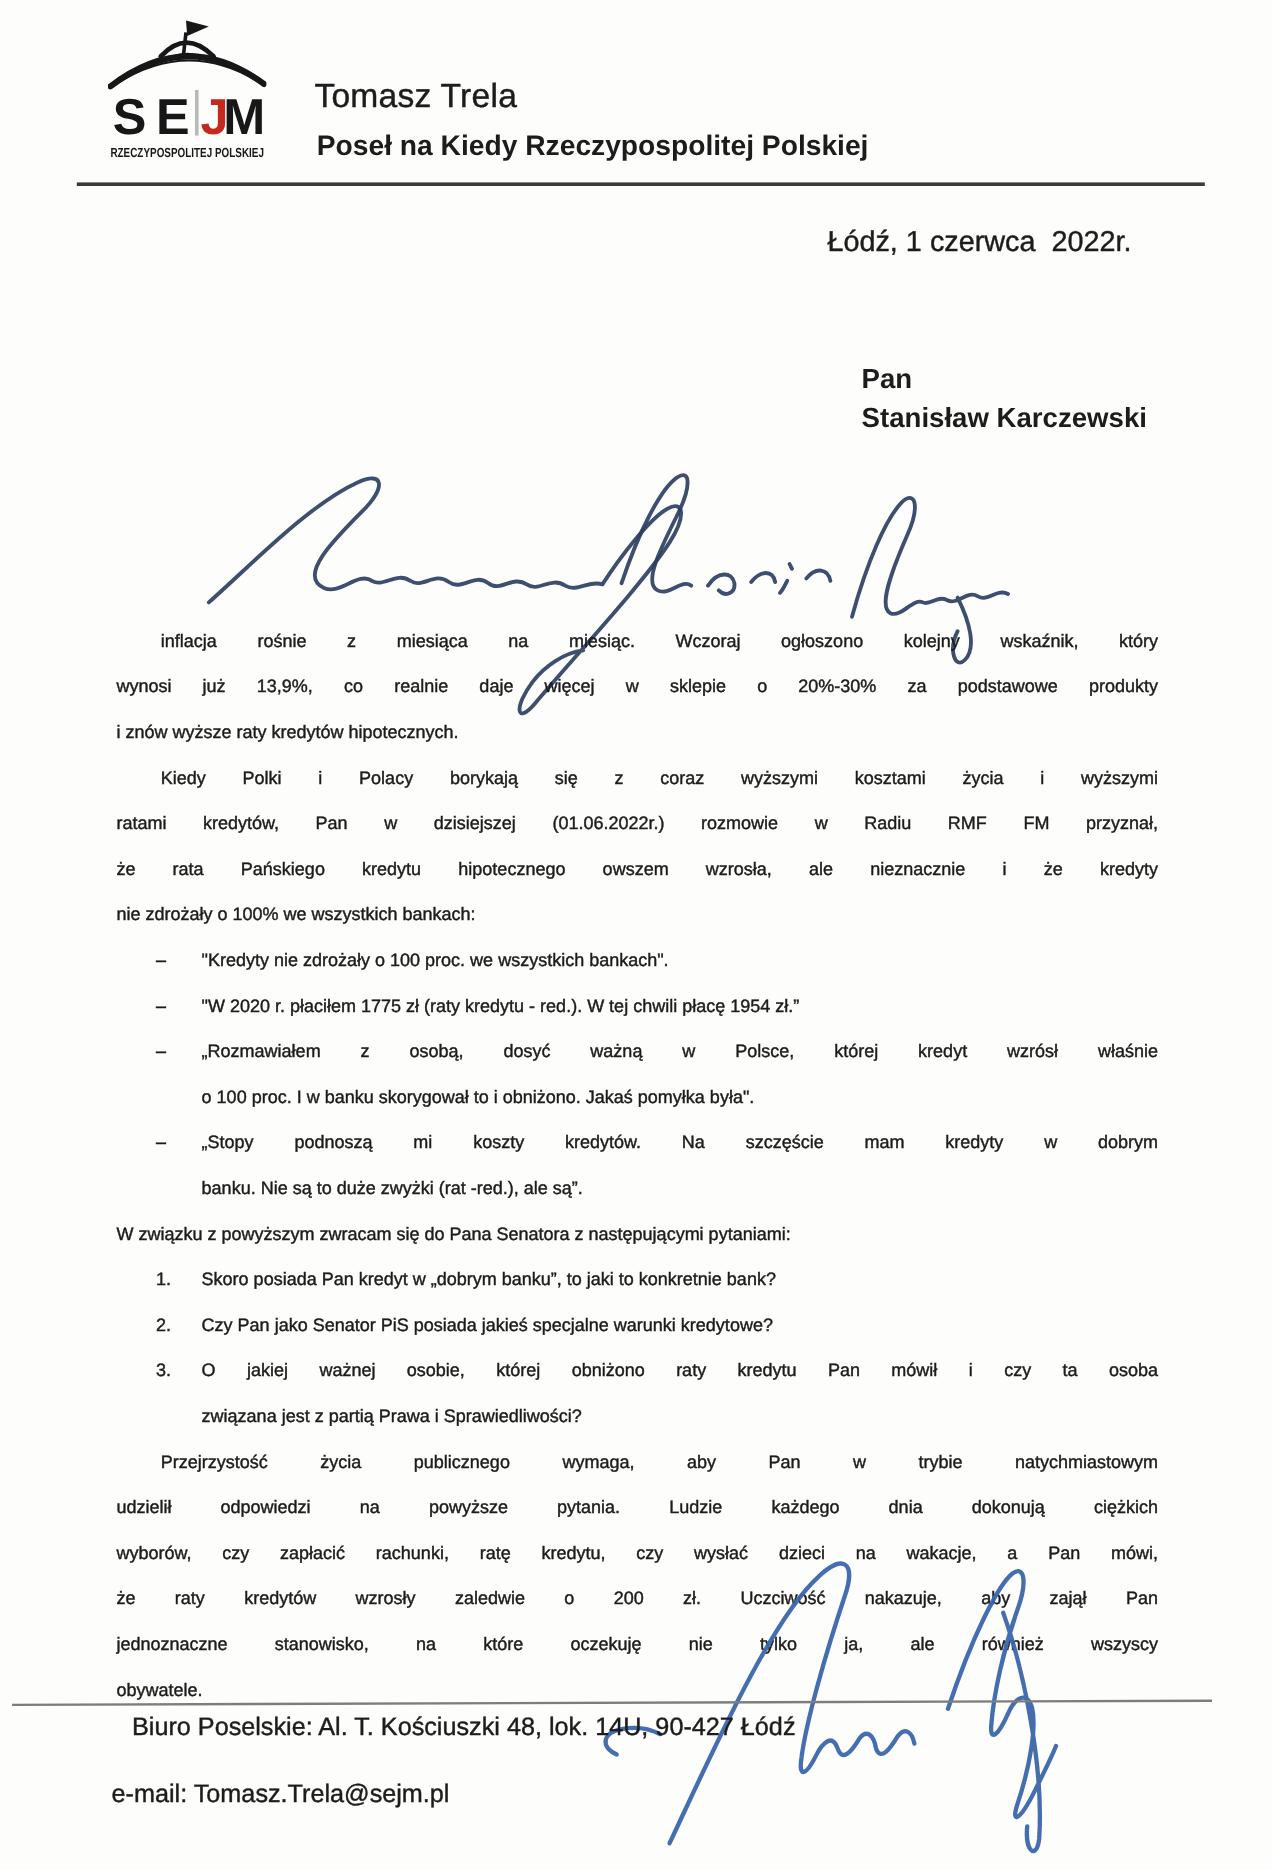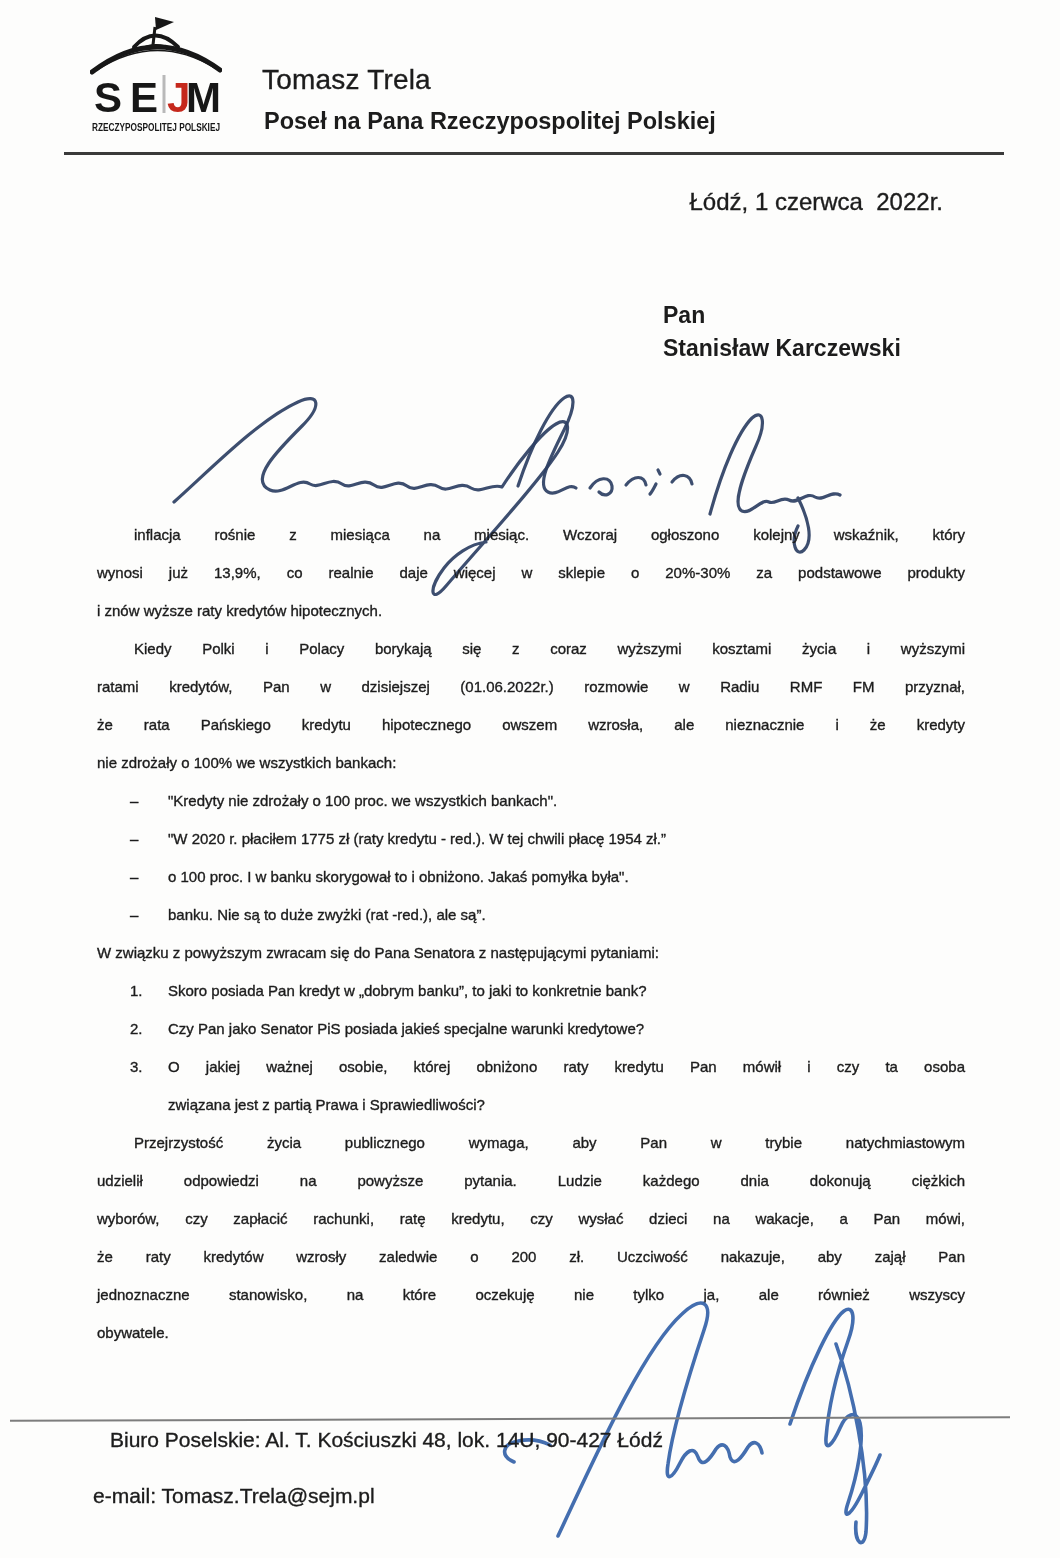--- a/index.html
+++ b/index.html
@@ -70,7 +70,7 @@
 </svg>
 
 <div id="hdr-name" class="abs inky">Tomasz Trela</div>
-<div id="hdr-role" class="abs">Poseł na Pana Rzeczypospolitej Polskiej</div>
+<div id="hdr-role" class="abs">Poseł na Kiedy Rzeczypospolitej Polskiej</div>
 <div id="hdr-rule" class="abs"></div>
 
 <div id="dateline" class="abs inky">Łódź, 1 czerwca  2022r.</div>

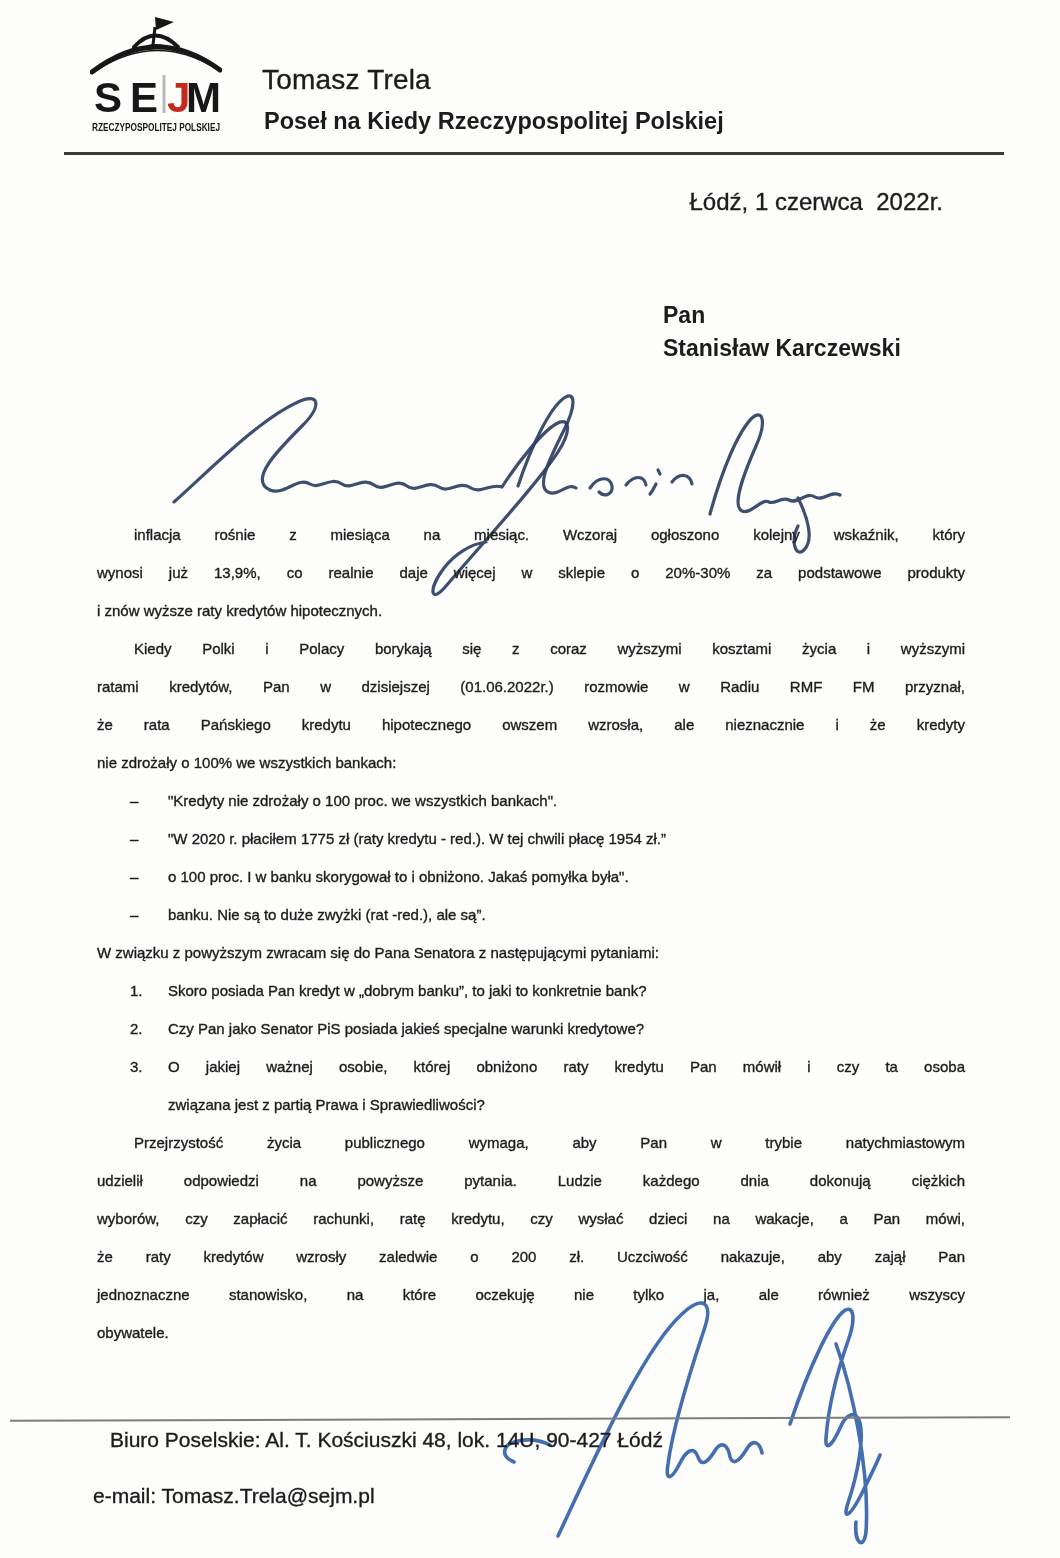--- a/index.html
+++ b/index.html
@@ -21,7 +21,7 @@
 
   #dateline{top:188px;right:117px;font-size:24px;white-space:pre;}
 
-  #addressee{left:663px;top:299px;font-size:23px;font-weight:700;line-height:33px;}
+  #addressee{left:718px;top:299px;font-size:23px;font-weight:700;line-height:33px;}
 
   
   .hand{pointer-events:none;}

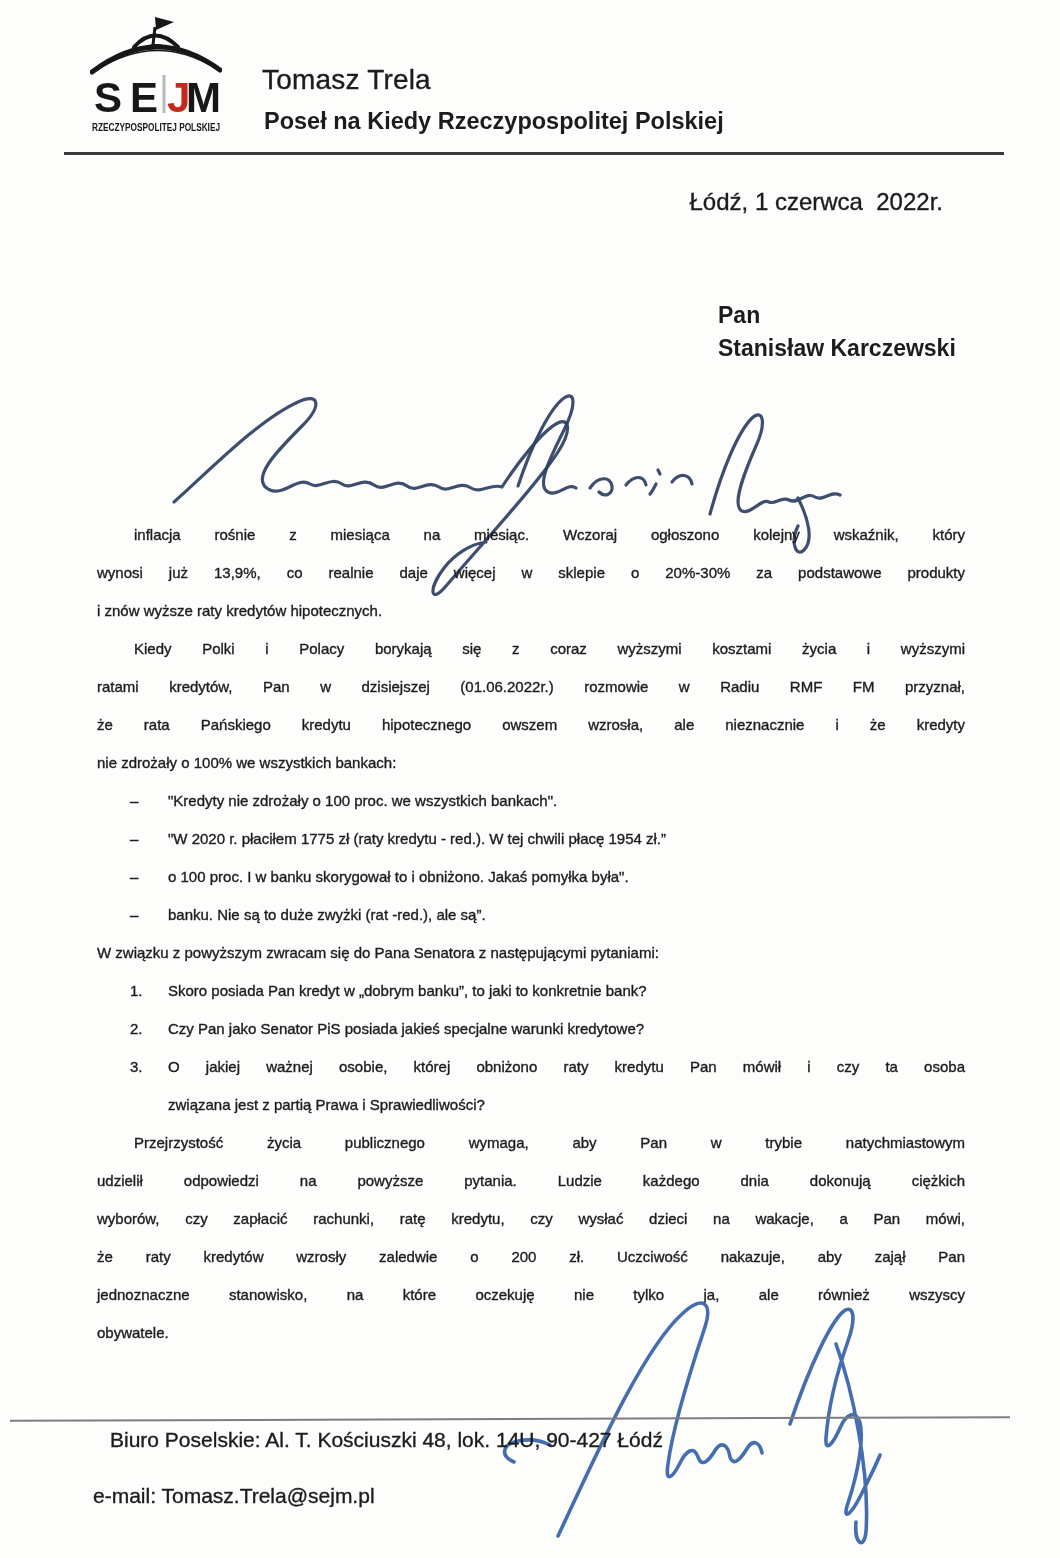--- a/index.html
+++ b/index.html
@@ -110,6 +110,7 @@
       <div class="li">
         <span class="mk">–</span>
         <div class="lc">
+          <div class="ln fill">„Rozmawiałem z osobą, dosyć ważną w Polsce, której kredyt wzrósł właśnie</div>
           <div class="ln">o 100 proc. I w banku skorygował to i obniżono. Jakaś pomyłka była".</div>
         </div>
       </div>

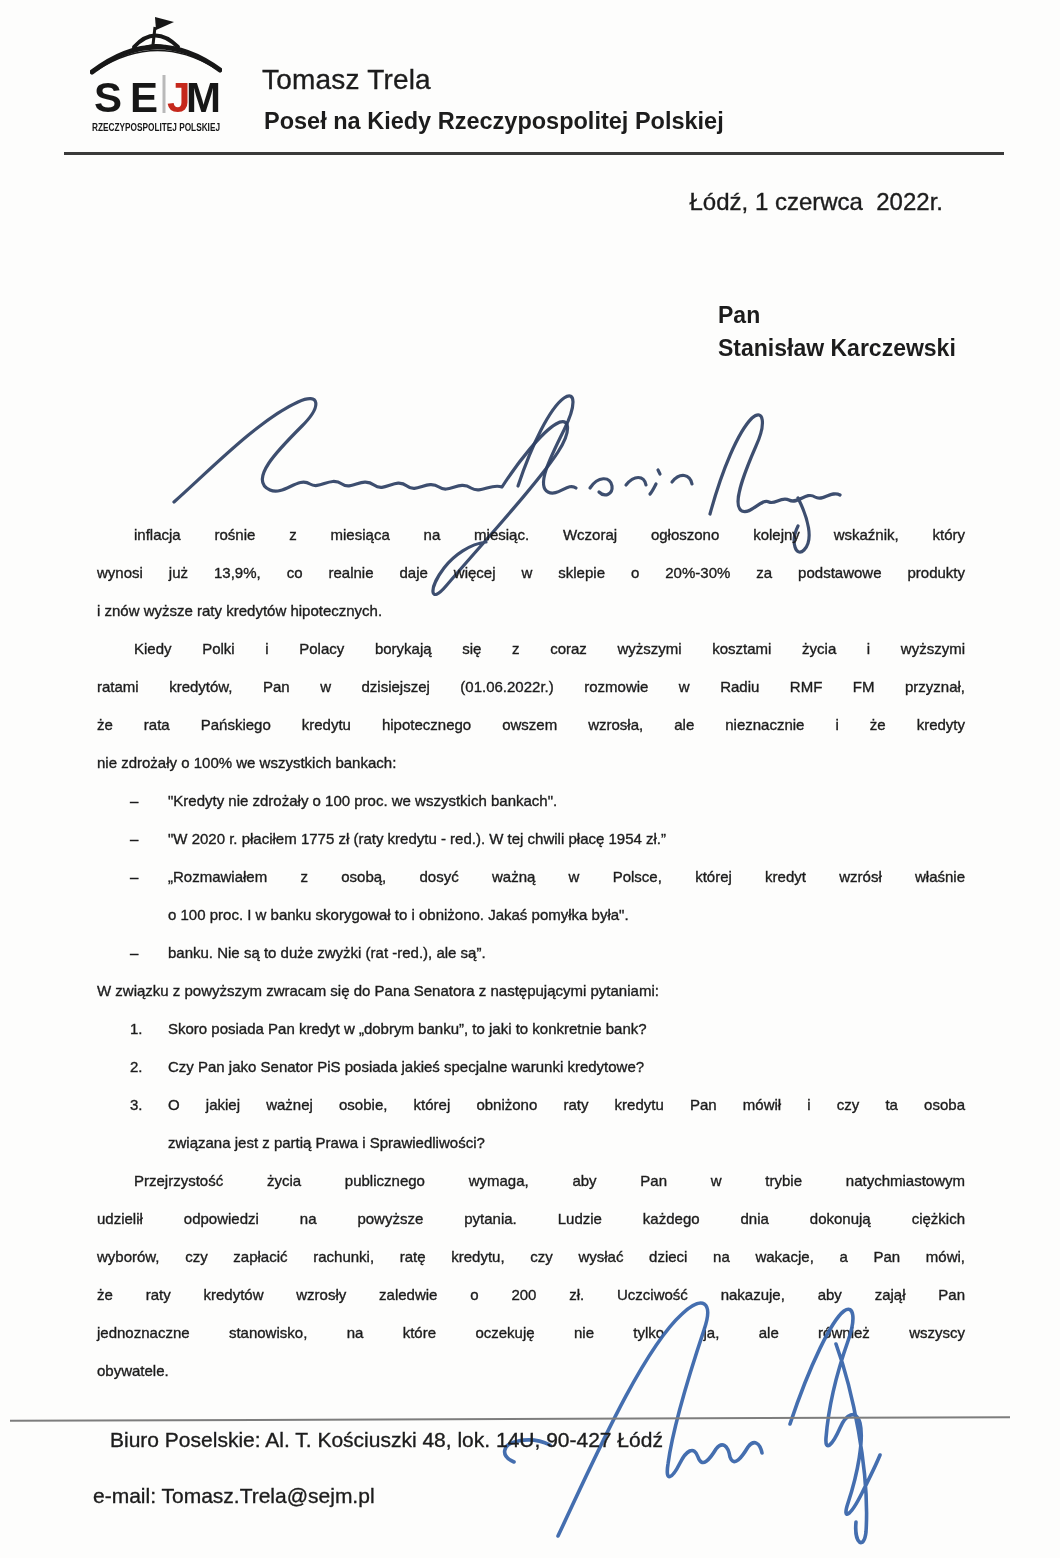--- a/index.html
+++ b/index.html
@@ -117,6 +117,7 @@
       <div class="li">
         <span class="mk">–</span>
         <div class="lc">
+          <div class="ln fill">„Stopy podnoszą mi koszty kredytów. Na szczęście mam kredyty w dobrym</div>
           <div class="ln">banku. Nie są to duże zwyżki (rat -red.), ale są”.</div>
         </div>
       </div>

